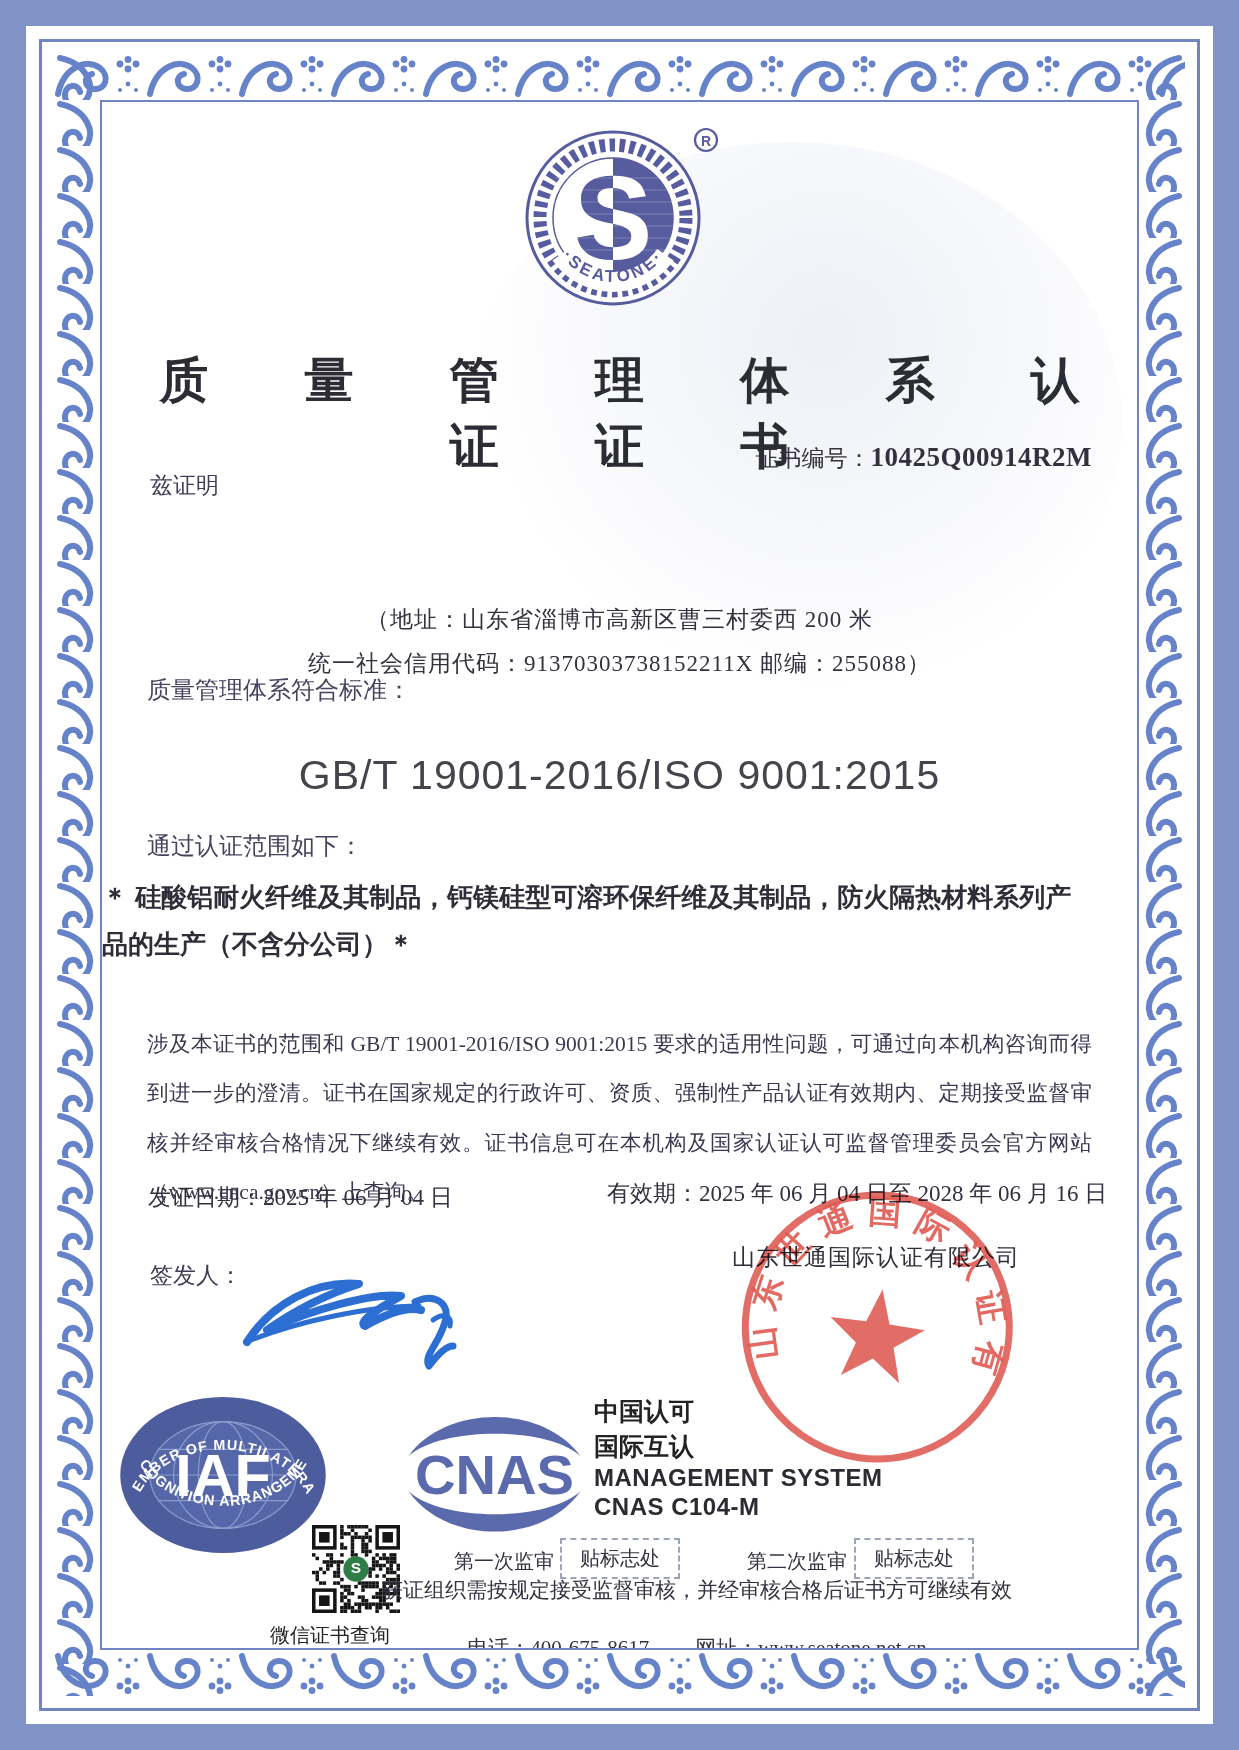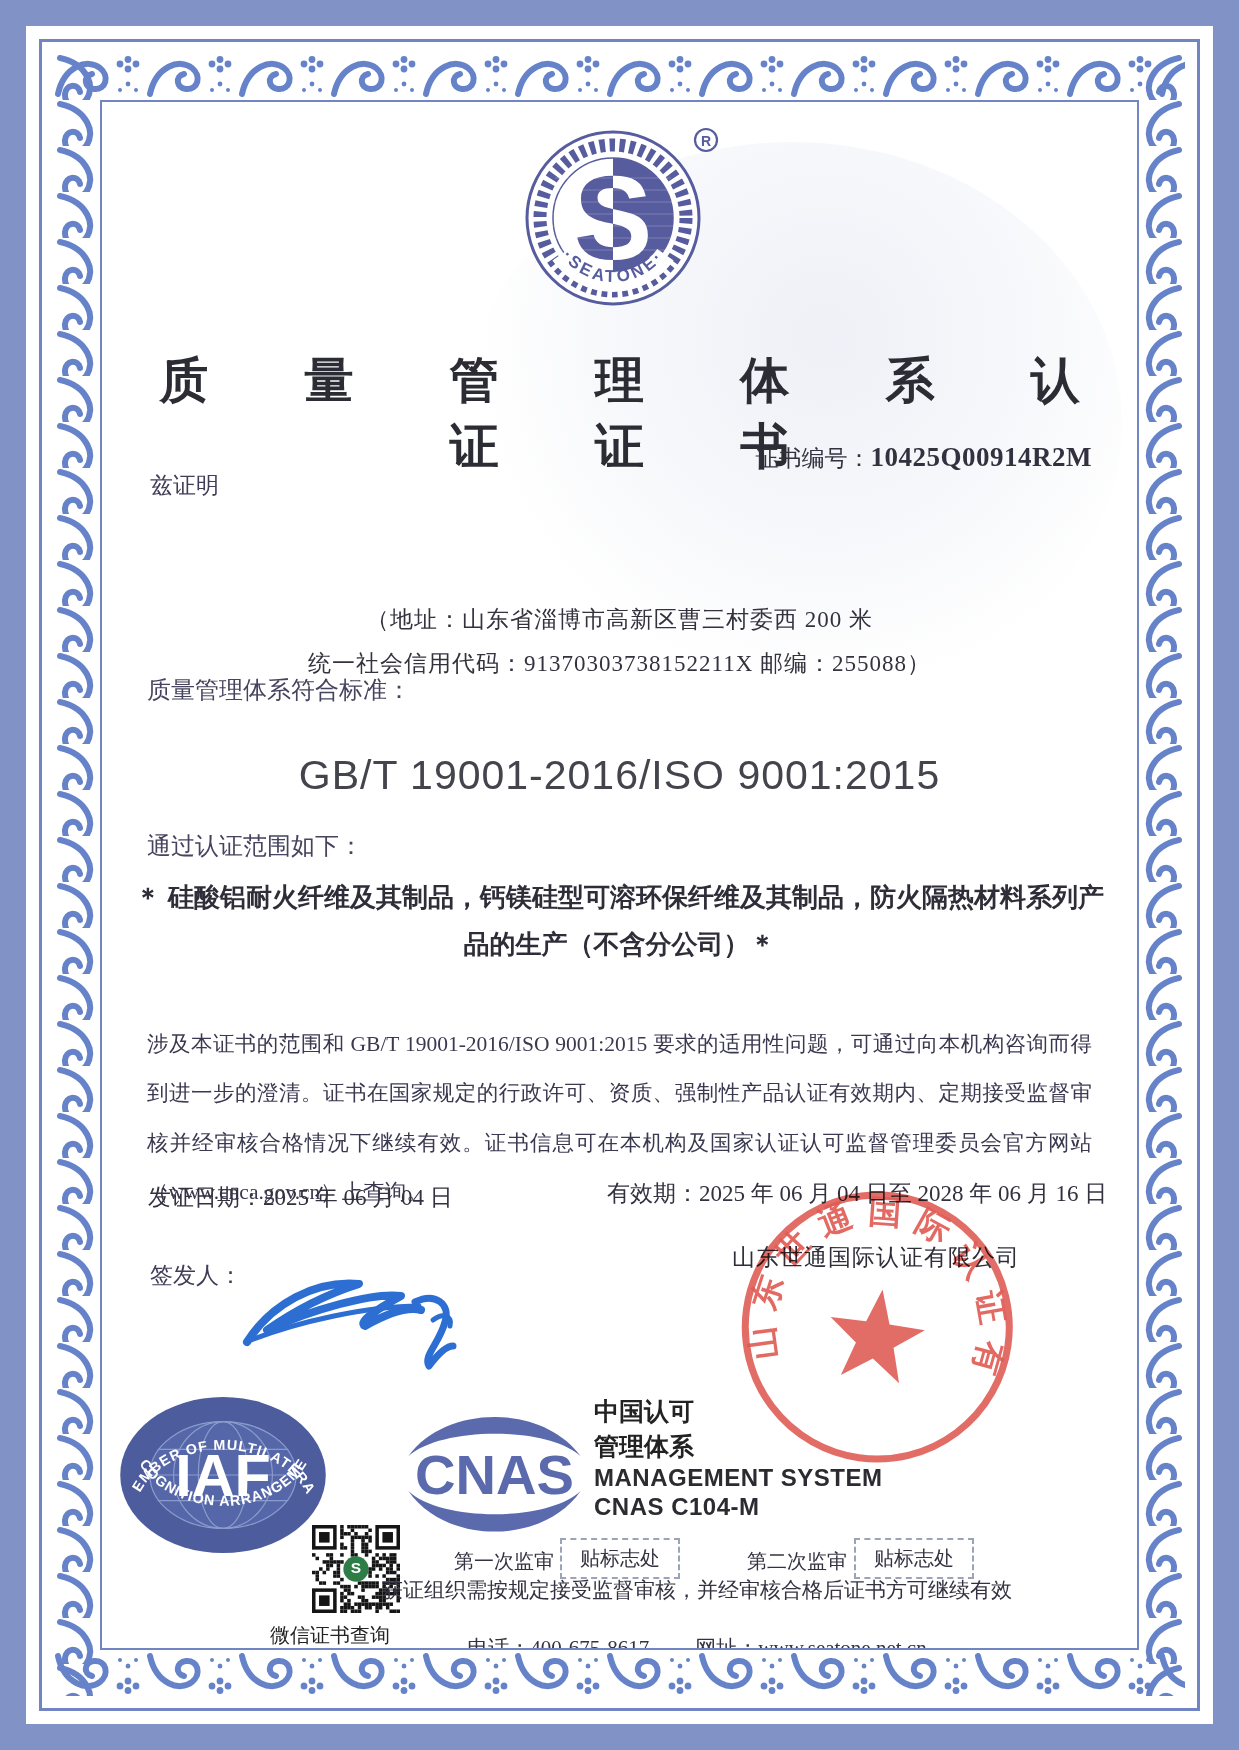--- a/index.html
+++ b/index.html
@@ -35,7 +35,7 @@
   .std-lbl{top:572px;text-align:right;} .scope-lbl{top:728px;}
   .standard{top:650px;left:0;width:100%;text-align:center;font-size:41px;color:#44444c;
             font-family:"Liberation Sans","DejaVu Sans",sans-serif;letter-spacing:1px;}
-  .scope{top:772px;left:0;width:100%;text-align:center;font-size:26px;font-weight:bold;
+  .scope{top:772px;left:0;width:100%;font-size:26px;font-weight:bold;
          line-height:1.8;color:#2f2d38;font-family:"Liberation Sans","DejaVu Sans",sans-serif;}
   .disclaimer{top:918px;left:45px;width:945px;font-size:21.5px;line-height:2.3;
               text-align:justify;color:#3b3950;font-family:Liberation Serif, serif;}

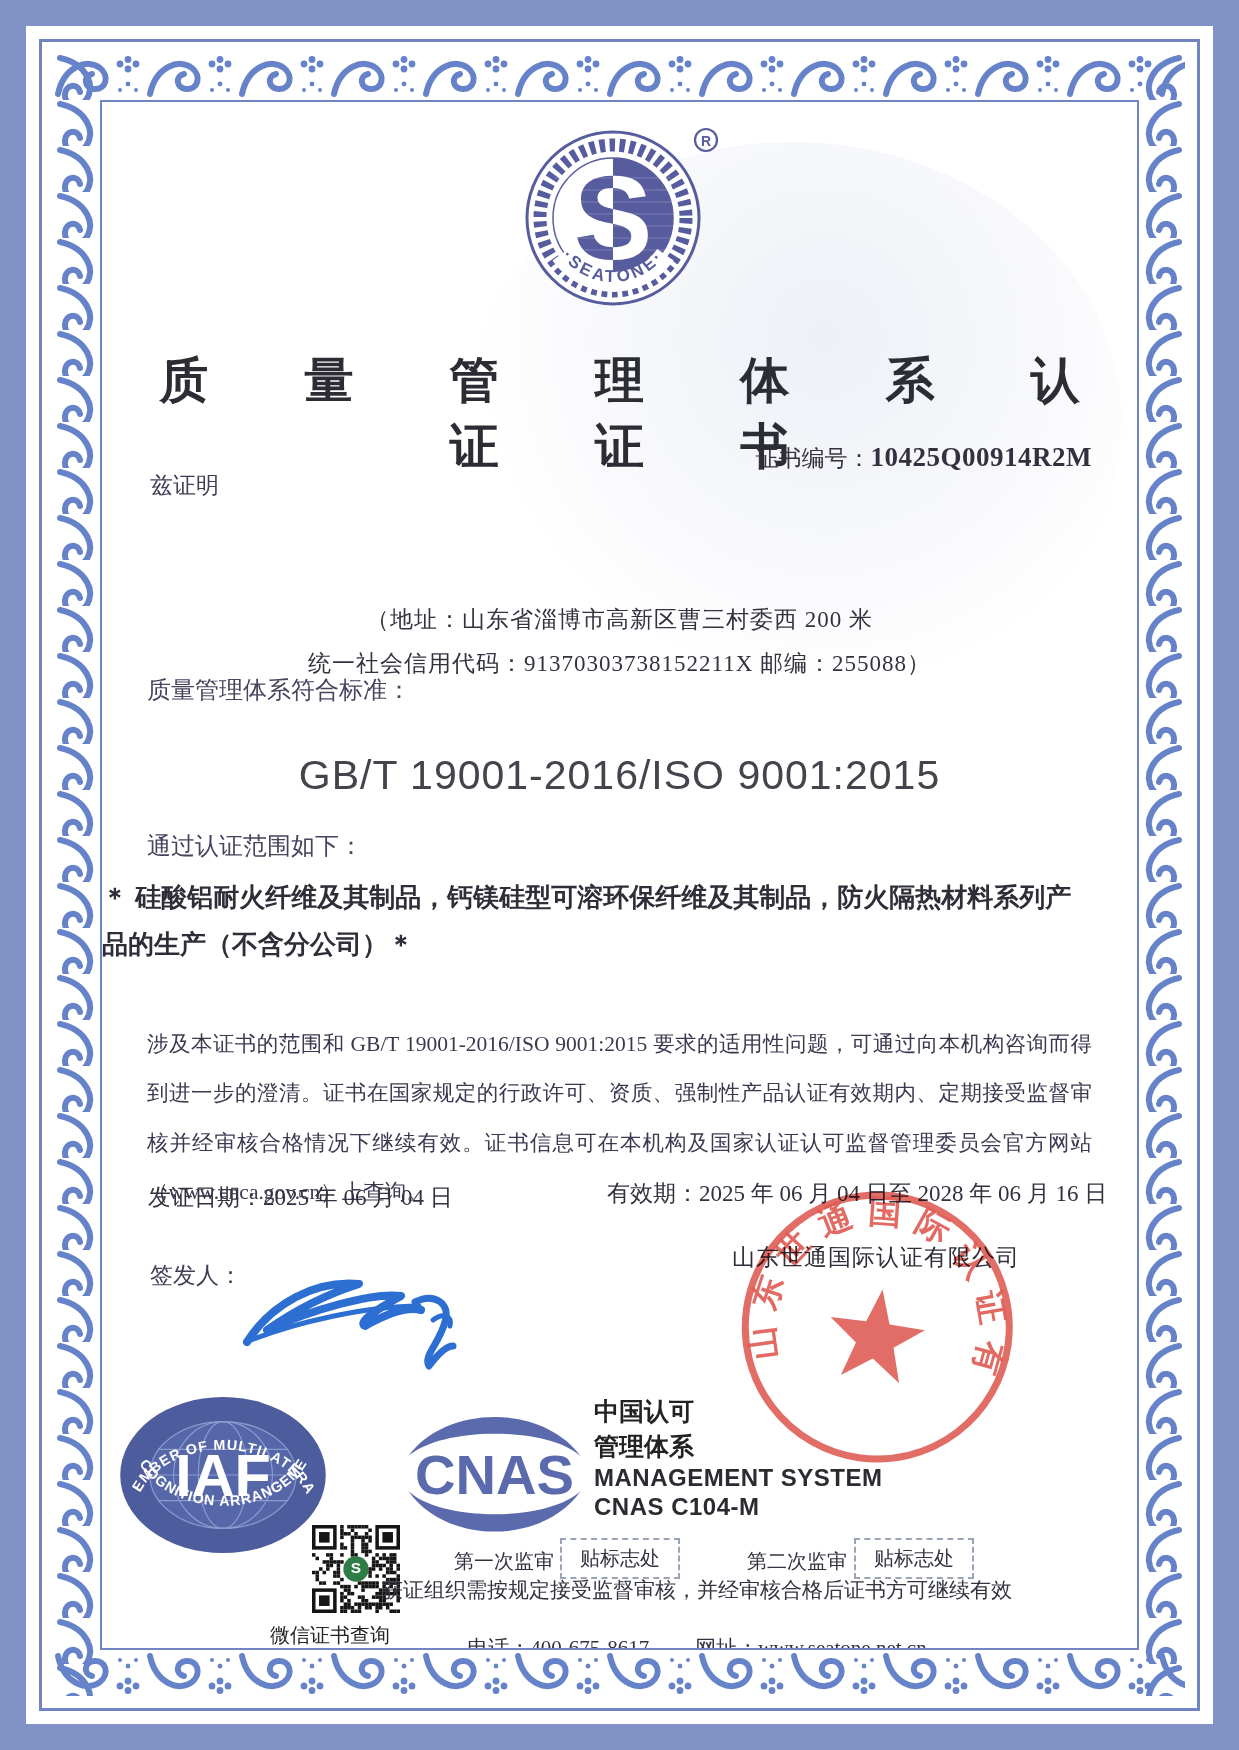--- a/index.html
+++ b/index.html
@@ -236,7 +236,7 @@
 
        <div class="abs accr-info">
          <div class="zh">中国认可</div>
-         <div class="zh">管理体系</div>
+         <div class="zh">国际互认</div>
          <div class="en">MANAGEMENT SYSTEM</div>
          <div class="en">CNAS C104-M</div>
        </div>

